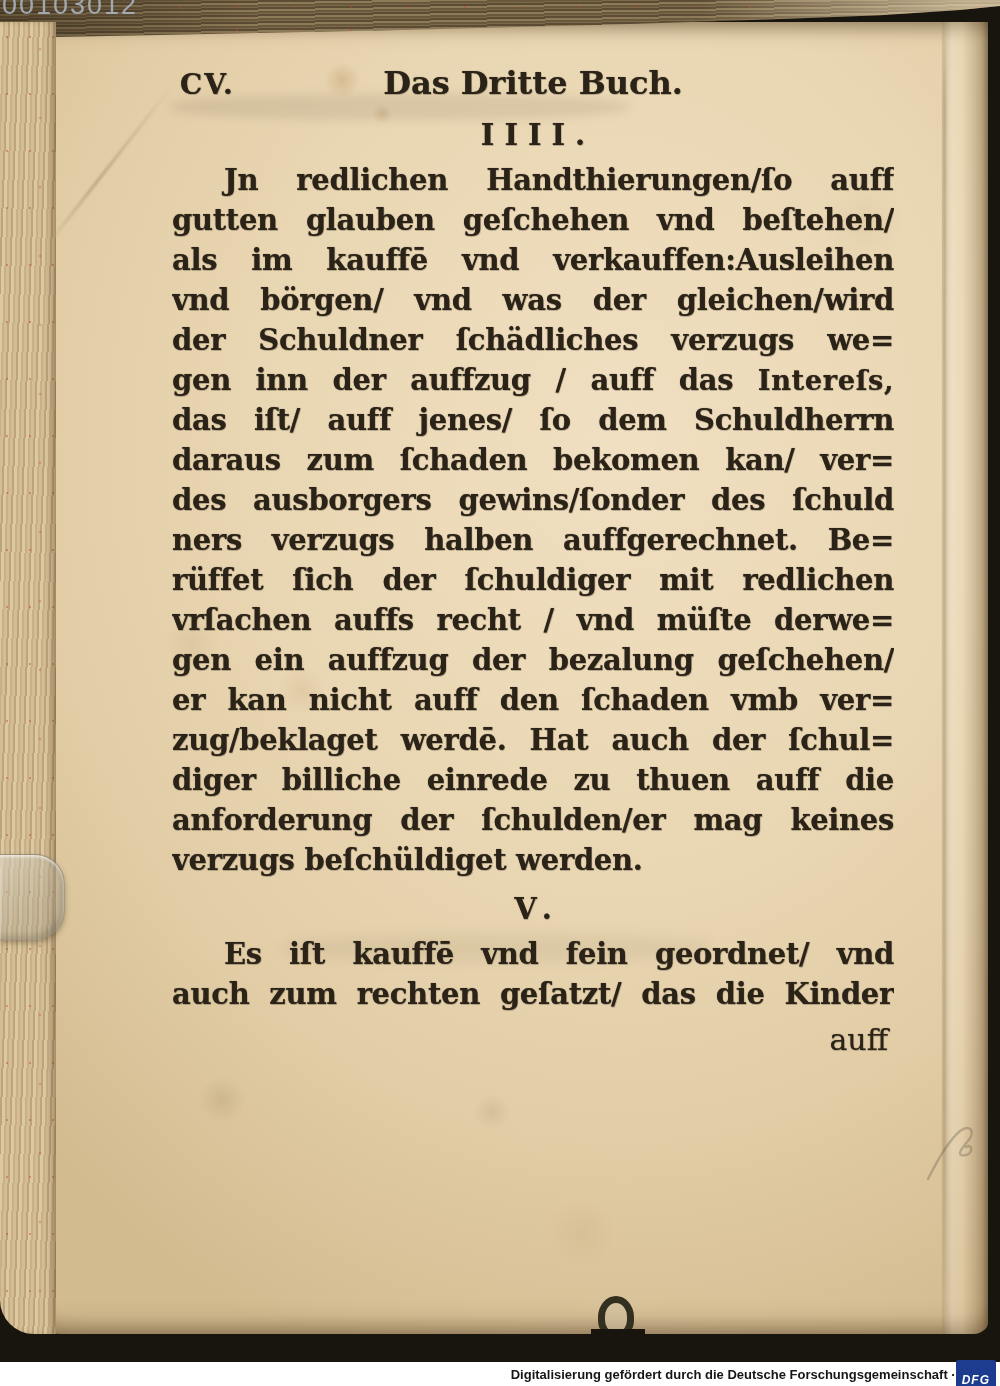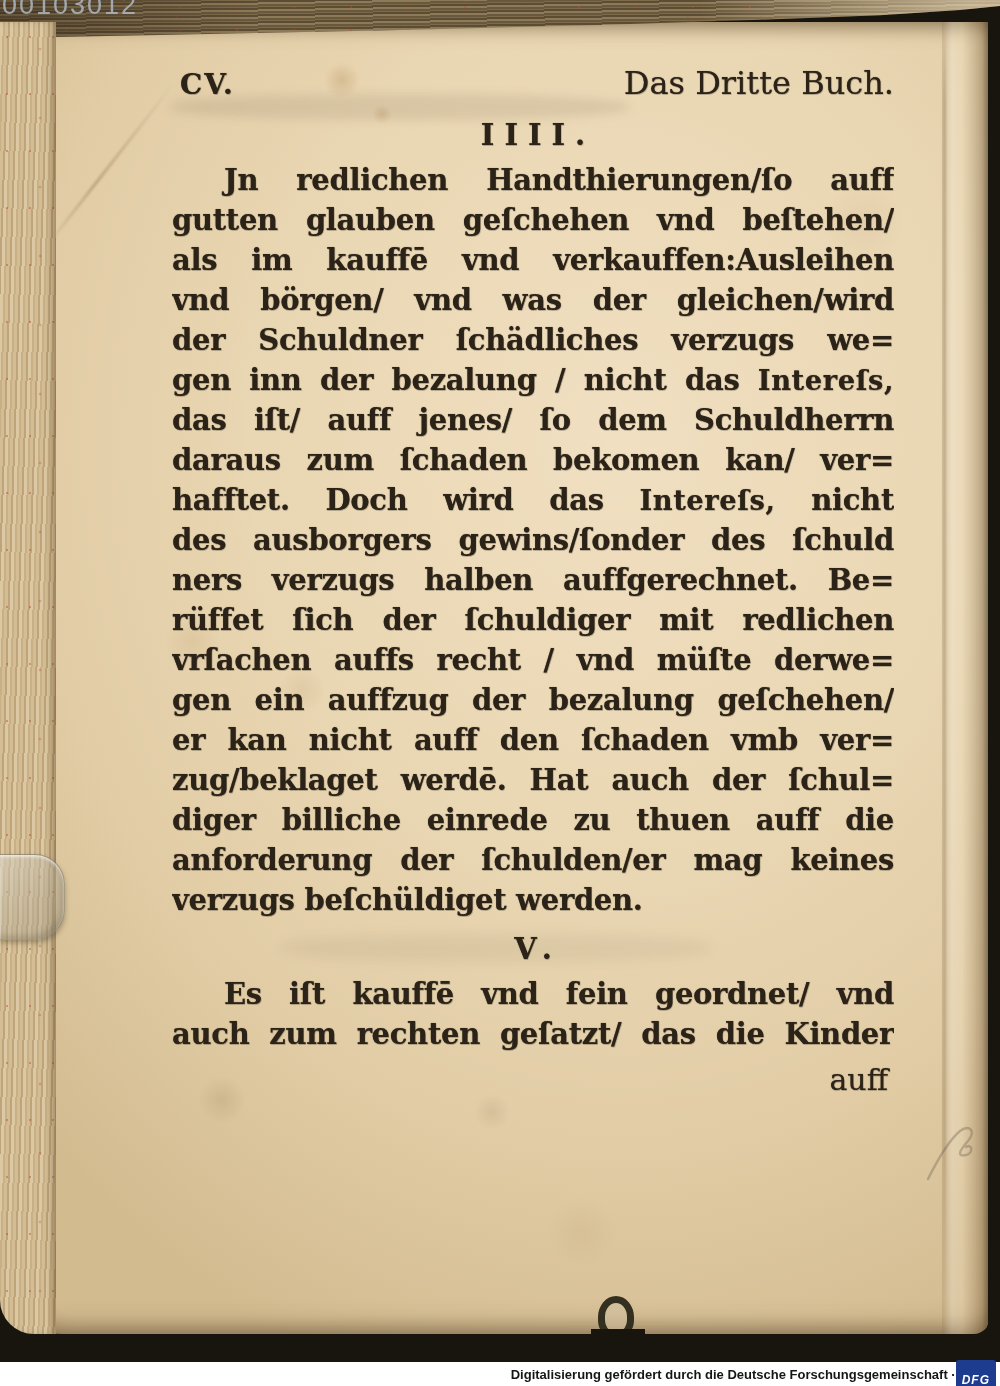--- a/index.html
+++ b/index.html
@@ -83,7 +83,7 @@
   .inked{text-shadow:0 0 1px rgba(43,35,24,.6), .6px .8px 0 rgba(43,35,24,.22);}
   .header-row{position:relative;height:42px;}
   .page-num{position:absolute;left:8px;top:4px;font-size:28px;font-weight:700;letter-spacing:2px;}
-  .running-title{position:absolute;left:0;right:0;top:0;text-align:right;font-size:32px;font-weight:400;}
+  .running-title{position:absolute;left:0;right:0;top:0;text-align:center;font-size:32px;font-weight:700;}
   .section-heading{text-align:center;font-size:29px;font-weight:600;letter-spacing:10px;
     margin:12px 0 8px;text-indent:10px;}
   .line{font-size:29px;font-weight:700;line-height:40px;height:40px;

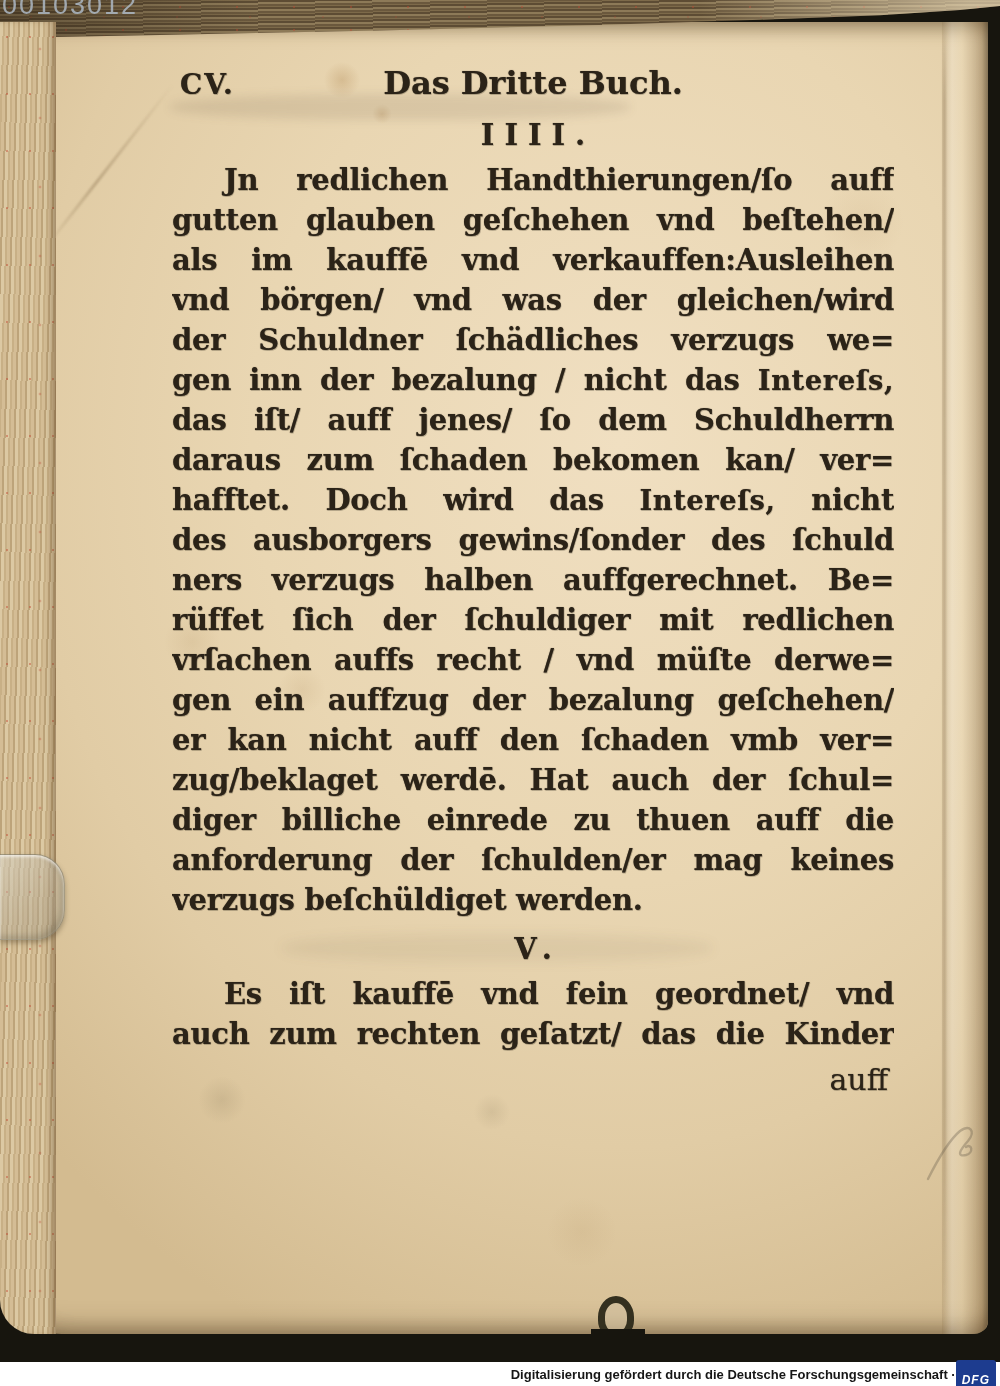--- a/index.html
+++ b/index.html
@@ -126,7 +126,7 @@
             <div class="line"><span class="f">als im kauffē vnd verkauffen:Ausleihen</span></div>
             <div class="line"><span class="f">vnd börgen/ vnd was der gleichen/wird</span></div>
             <div class="line"><span class="f">der Schuldner ſchädliches verzugs we=</span></div>
-            <div class="line"><span class="f">gen inn der bezalung / nicht das </span><span class="a">Intereſs,</span></div>
+            <div class="line"><span class="f">gen inn der auffzug / auff das </span><span class="a">Intereſs,</span></div>
             <div class="line"><span class="f">das iſt/ auff jenes/ ſo dem Schuldherrn</span></div>
             <div class="line"><span class="f">daraus zum ſchaden bekomen kan/ ver=</span></div>
             <div class="line"><span class="f">hafftet. Doch wird das </span><span class="a">Intereſs,</span><span class="f"> nicht</span></div>

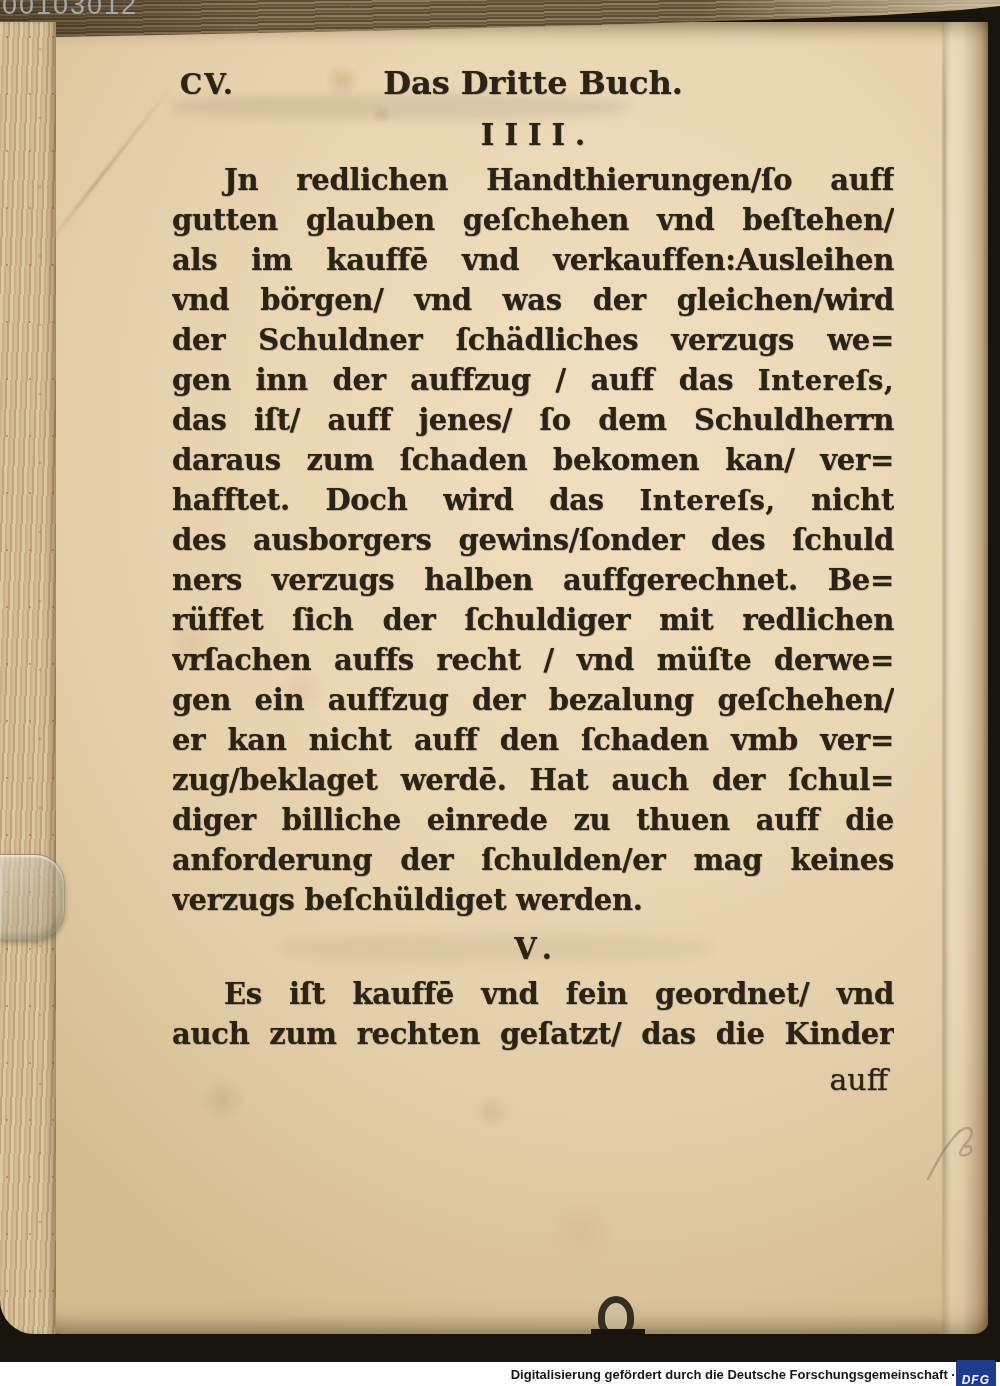--- a/index.html
+++ b/index.html
@@ -129,7 +129,6 @@
             <div class="line"><span class="f">gen inn der auffzug / auff das </span><span class="a">Intereſs,</span></div>
             <div class="line"><span class="f">das iſt/ auff jenes/ ſo dem Schuldherrn</span></div>
             <div class="line"><span class="f">daraus zum ſchaden bekomen kan/ ver=</span></div>
-            <div class="line"><span class="f">hafftet. Doch wird das </span><span class="a">Intereſs,</span><span class="f"> nicht</span></div>
             <div class="line"><span class="f">des ausborgers gewins/ſonder des ſchuld</span></div>
             <div class="line"><span class="f">ners verzugs halben auffgerechnet. Be=</span></div>
             <div class="line"><span class="f">rüffet ſich der ſchuldiger mit redlichen</span></div>

